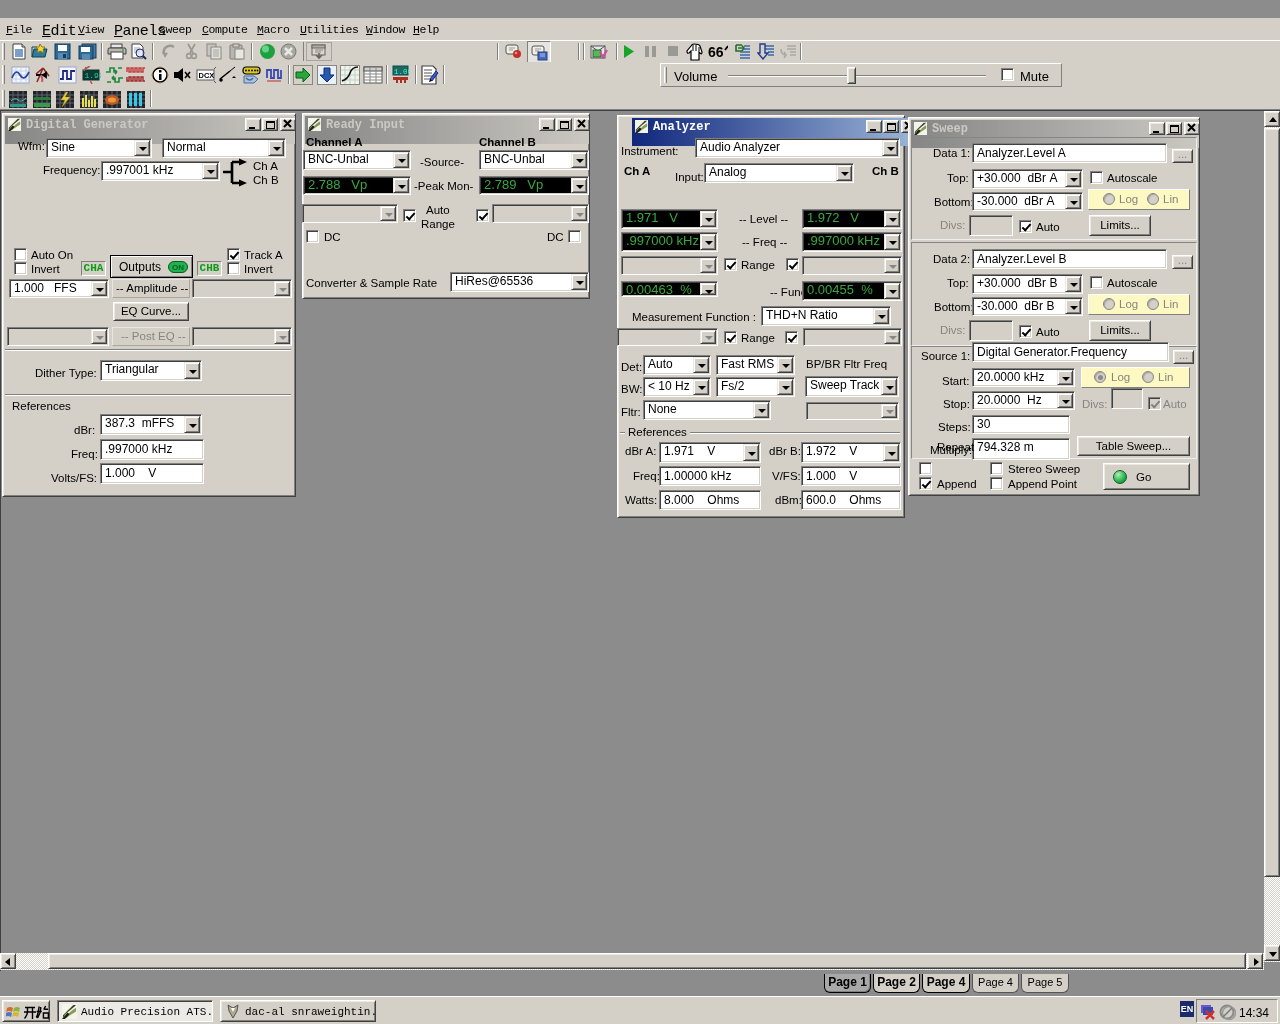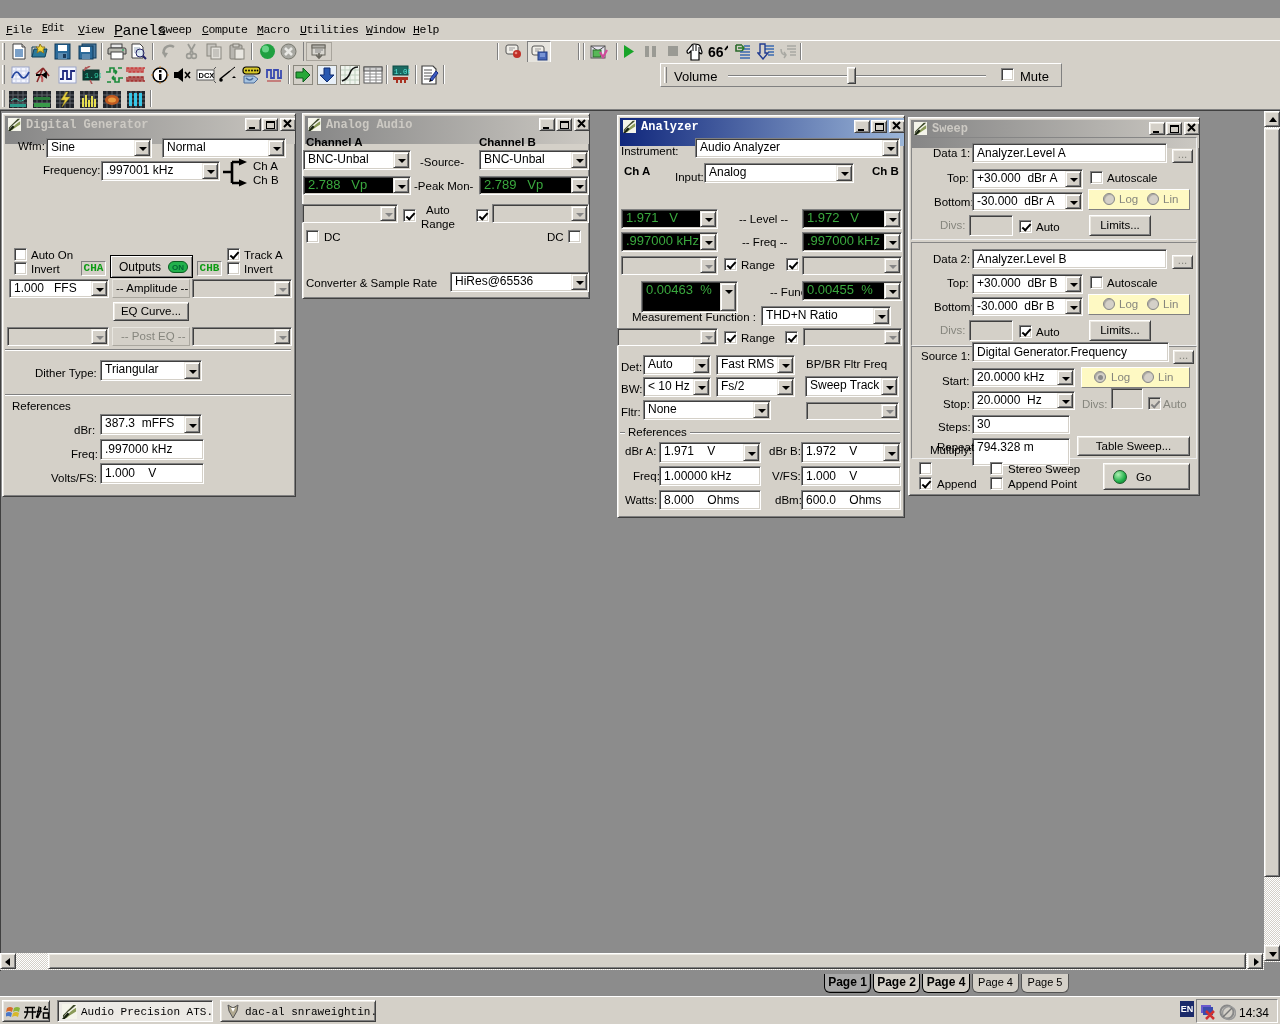--- a/index.html
+++ b/index.html
@@ -37,7 +37,7 @@
 
 <div class="ab face" style="left:0;top:18px;width:1280px;height:22px">
   <div class="ab mono" style="left:6px;top:5px;font-size:11.5px;letter-spacing:-0.4px"><u>F</u>ile</div>
-  <div class="ab mono" style="left:42px;top:5px;font-size:10px;letter-spacing:-0.4px"><u>E</u>dit</div>
+  <div class="ab mono" style="left:42px;top:5px;font-size:15px;letter-spacing:-0.4px"><u>E</u>dit</div>
   <div class="ab mono" style="left:78px;top:5px;font-size:11.5px;letter-spacing:-0.4px"><u>V</u>iew</div>
   <div class="ab mono" style="left:114px;top:5px;font-size:15px;letter-spacing:-0.4px"><u>P</u>anels</div>
   <div class="ab mono" style="left:159px;top:5px;font-size:11.5px;letter-spacing:-0.4px"><u>S</u>weep</div>

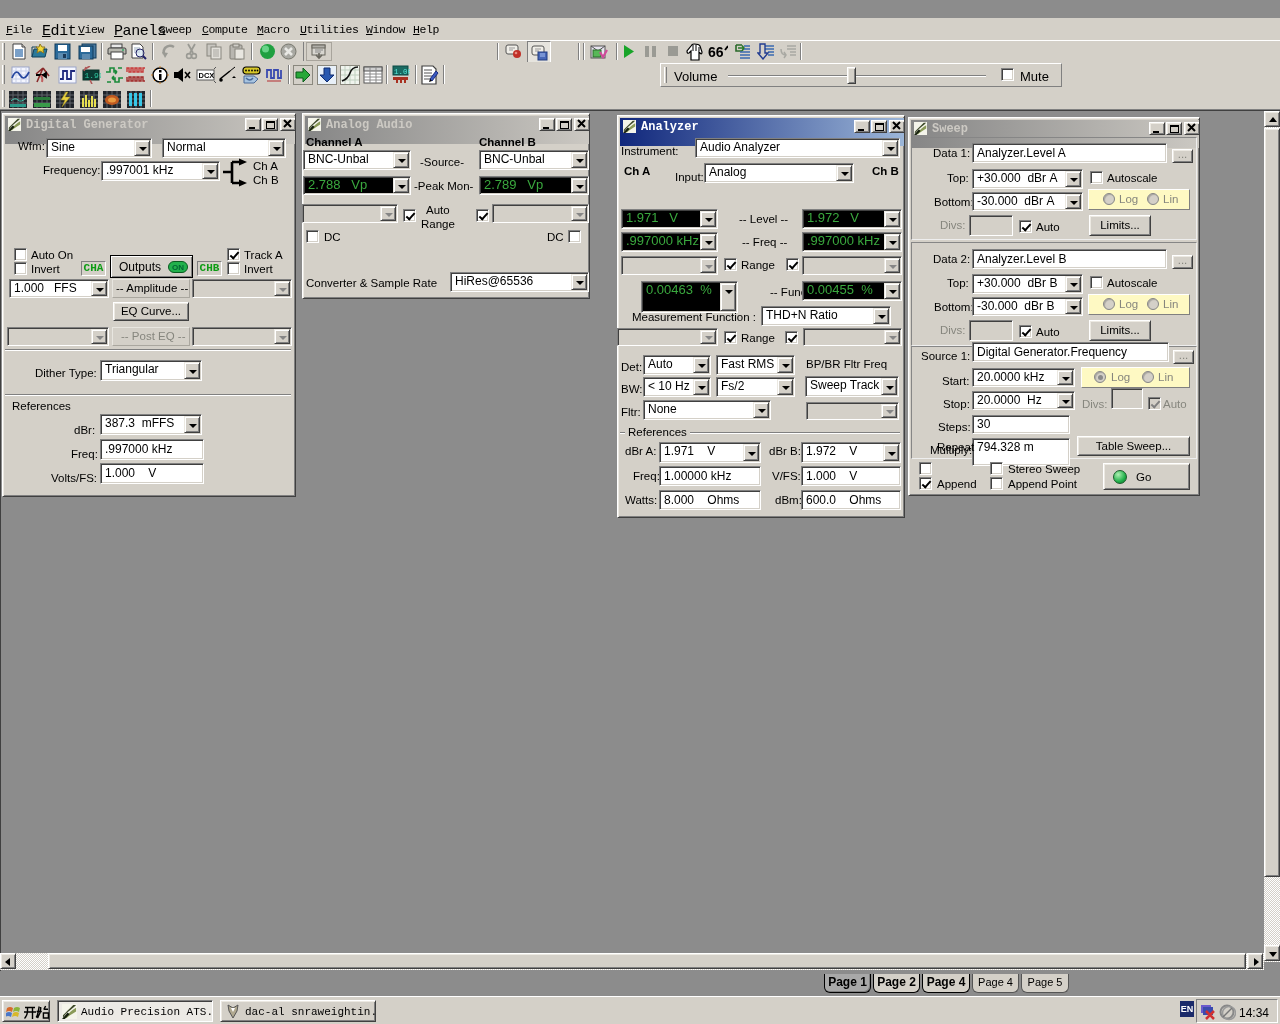--- a/index.html
+++ b/index.html
@@ -475,7 +475,7 @@
           <path d="M3 15 C7 10 11 6 15 4 L15 8 C10 11 7 13 5 15 Z" fill="#8a9a58"></path>
           <path d="M0 16 L6 9 L8 11 L3 16 Z" fill="#16200e"></path>
         </svg>
-  <div class="ab mono" style="left:21px;top:2px;font-size:12px;font-weight:bold;color:#ccc9c3">Analog Audio</div>
+  <div class="ab mono" style="left:21px;top:2px;font-size:12px;font-weight:bold;color:#ccc9c3">Ready Input</div>
   <div class="wbtn" style="left:234px;top:2px;width:16px;height:13px">
           <div class="ab" style="left:3px;top:8px;width:6px;height:2px;background:#000"></div>
         </div>

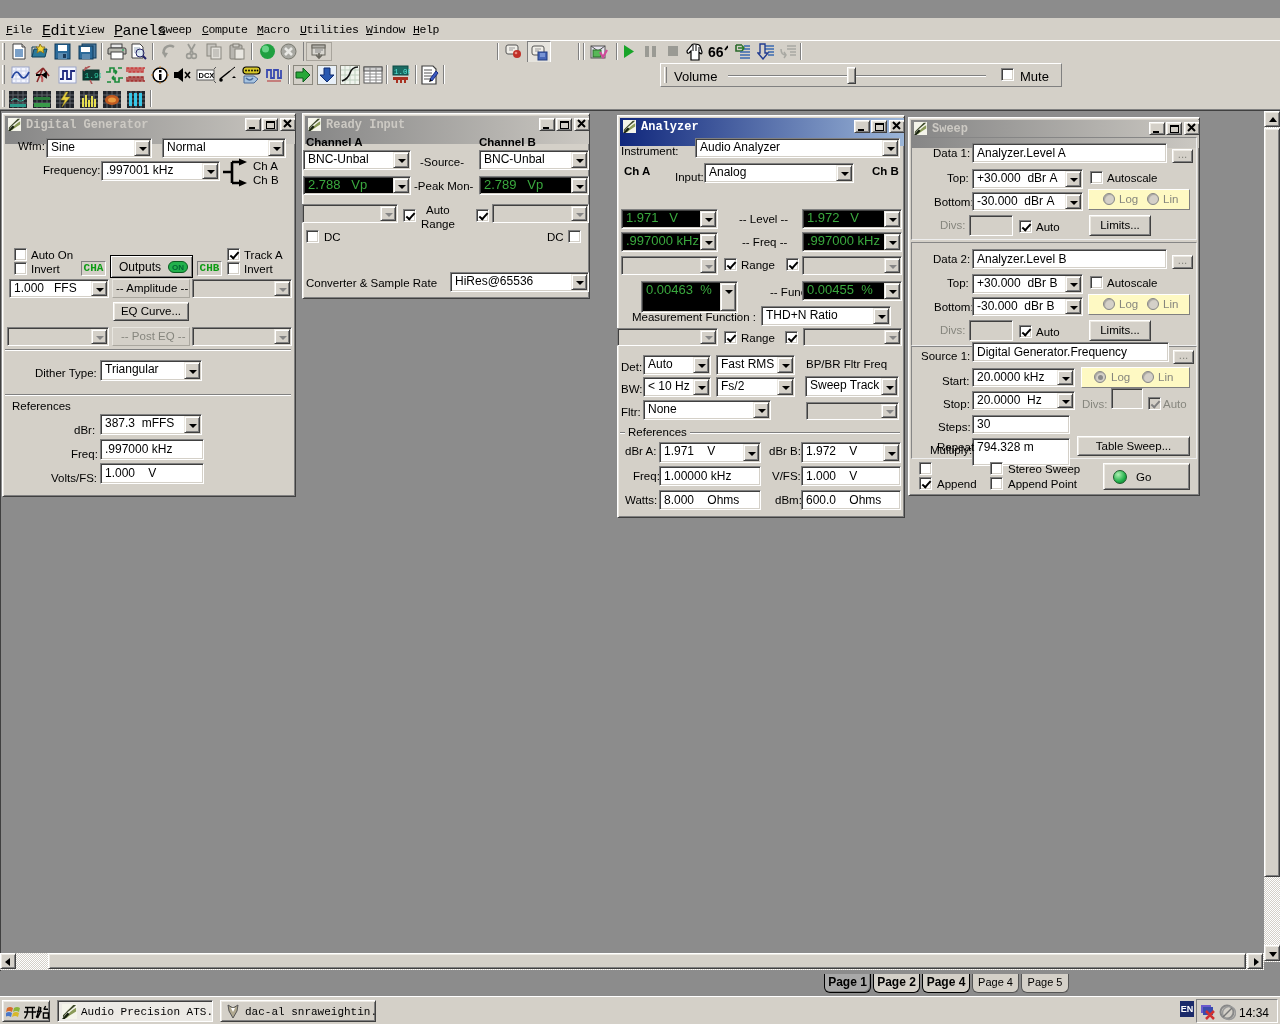--- a/index.html
+++ b/index.html
@@ -27,7 +27,7 @@
 .tb{background:#d4d0c8}
 .ptitle{height:28px;overflow:hidden;white-space:nowrap}
 .pti{background:linear-gradient(90deg,#868686,#cbc8c2);}
-.pta{background:linear-gradient(90deg,#10277c,#9cb6d8);}
+.pta{background:linear-gradient(90deg,#10277c,#9cb6d8);margin-left:12px;}
 .wbtn{background:#d4d0c8;border:1px solid;border-color:#fff #404040 #404040 #fff;box-shadow:inset 1px 1px 0 #ece9e2,inset -1px -1px 0 #808080;position:absolute}
 .radio{width:12px;height:12px;border-radius:50%;background:#d4d0c8;border:1px solid #868686;box-shadow:inset 1px 1px 1px #a8a6a0}
 </style></head>

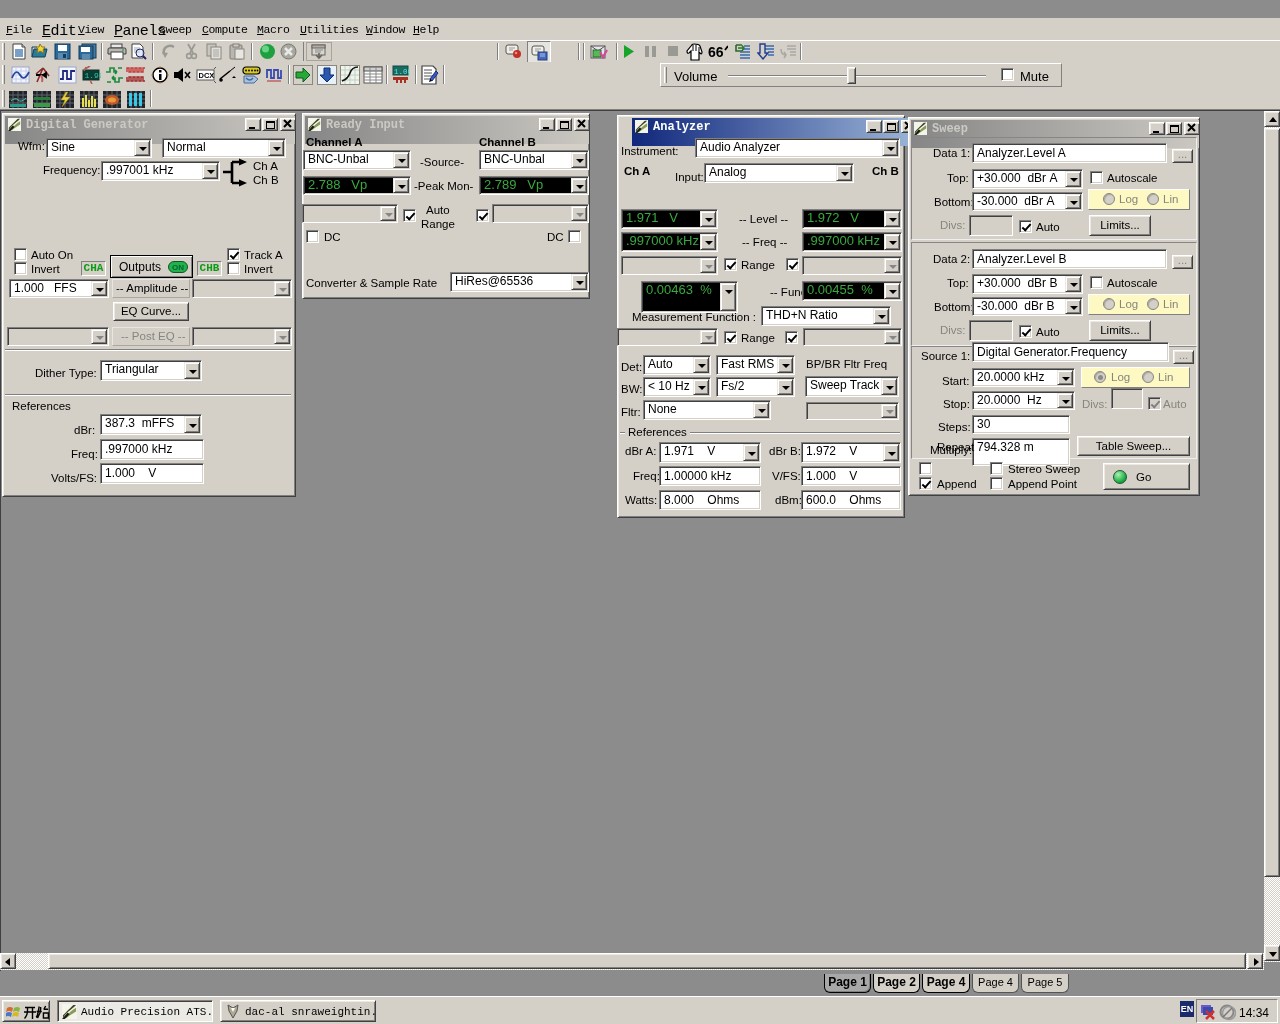--- a/index.html
+++ b/index.html
@@ -583,7 +583,7 @@
         <div class="da dad"></div>
       </div>
     </div>
-<div class="ab blk" style="left:641px;top:281px;width:97px;height:32px">0.00463&nbsp;&nbsp;%<div class="ca">
+<div class="ab blk" style="left:621px;top:281px;width:97px;height:16px">0.00463&nbsp;&nbsp;%<div class="ca">
         <div class="da"></div>
       </div></div>
 <div class="ab lbl" style="left:770px;top:286px">-- Function --</div>

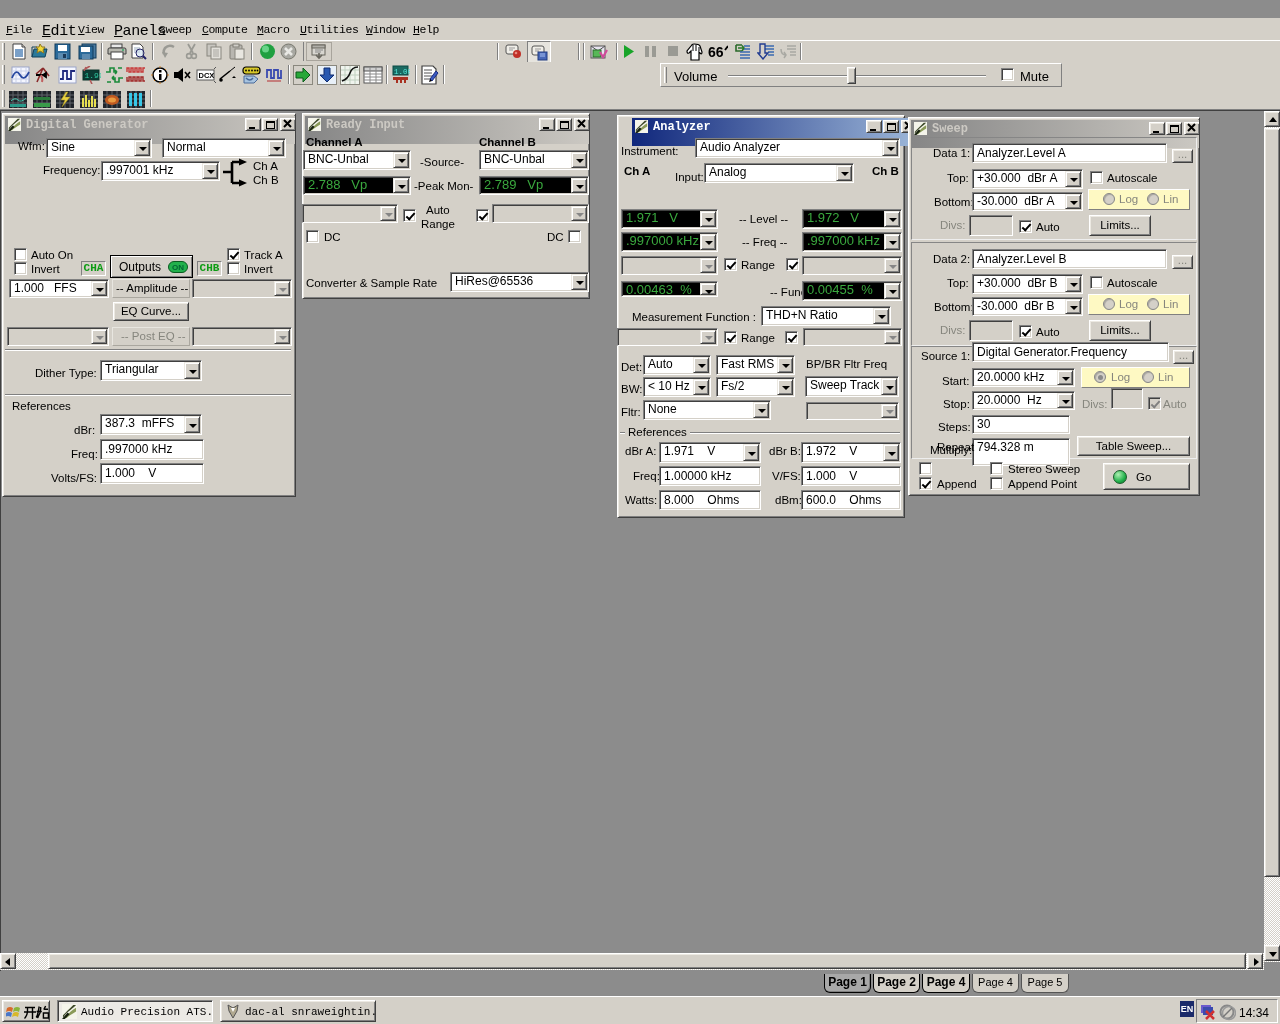--- a/index.html
+++ b/index.html
@@ -749,7 +749,7 @@
 <div class="ab lbl" style="left:938px;top:421px">Steps:</div>
 <div class="ab fld" style="left:972px;top:415px;width:98px;height:19px;line-height:17px">30</div>
 <div class="ab lbl" style="left:930px;top:444px">Multiply:</div>
-<div class="ab fld" style="left:972px;top:438px;width:98px;height:28px;line-height:17px">794.328 m</div>
+<div class="ab fld" style="left:972px;top:438px;width:98px;height:22px;line-height:17px">794.328 m</div>
 <div class="ab btn3" style="left:1077px;top:436px;width:113px;height:20px;line-height:18px">Table Sweep...</div>
 <div class="ab cb" style="left:919px;top:462px"></div>
     <div class="ab lbl" style="left:937px;top:441px">Repeat</div>

